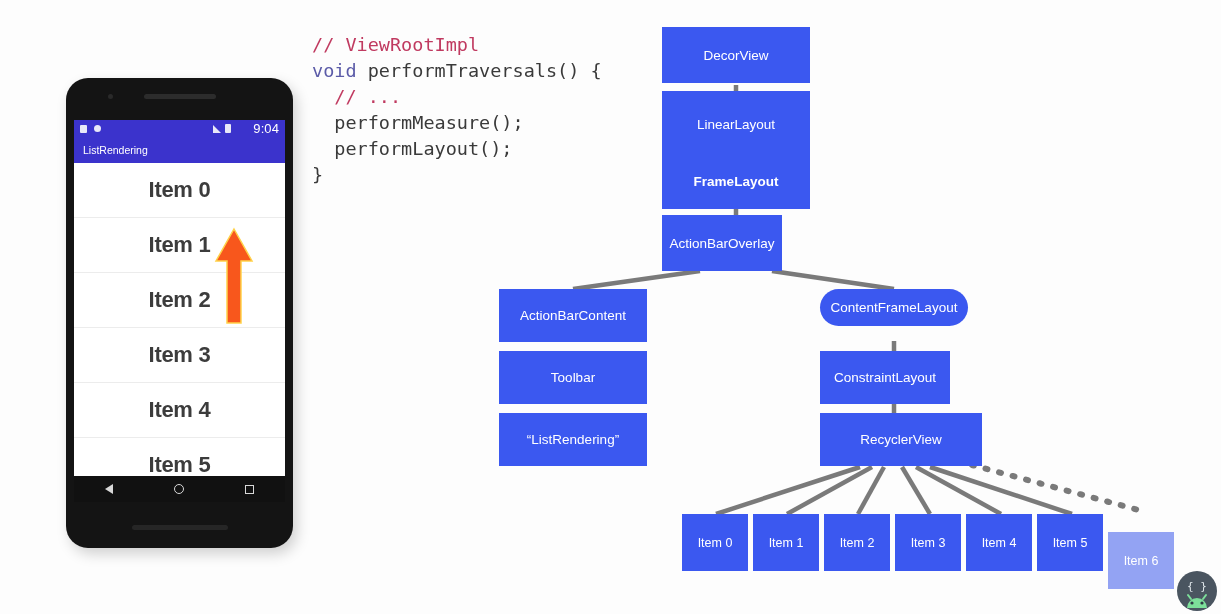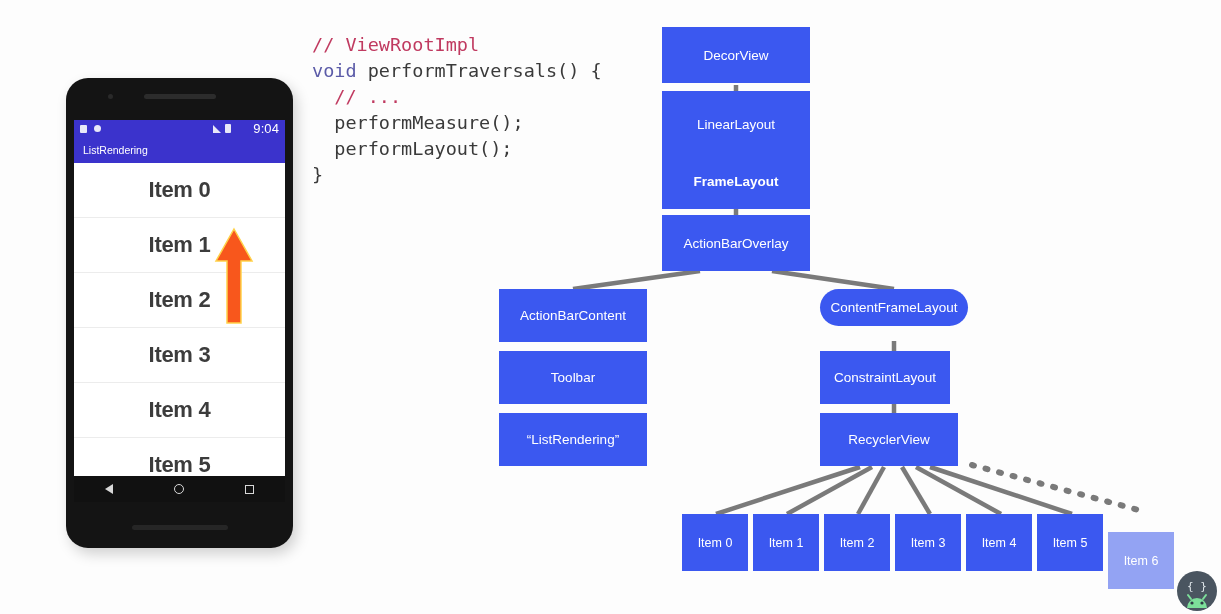--- a/index.html
+++ b/index.html
@@ -223,7 +223,7 @@
     <div class="node" style="left:662px; top:27px; width:148px; height:56px;">DecorView</div>
     <div class="node" style="left:662px; top:91px; width:148px; height:66px;">LinearLayout</div>
     <div class="node" style="left:662px; top:153px; width:148px; height:56px;font-weight:bold;">FrameLayout</div>
-    <div class="node" style="left:662px; top:215px; width:148px; height:56px;">ActionBarOverlay</div>
+    <div class="node" style="left:662px; top:215px; width:120px; height:56px;">ActionBarOverlay</div>
 
     <div class="node" style="left:499px; top:289px; width:148px; height:53px;">ActionBarContent</div>
     <div class="node" style="left:499px; top:351px; width:148px; height:53px;">Toolbar</div>

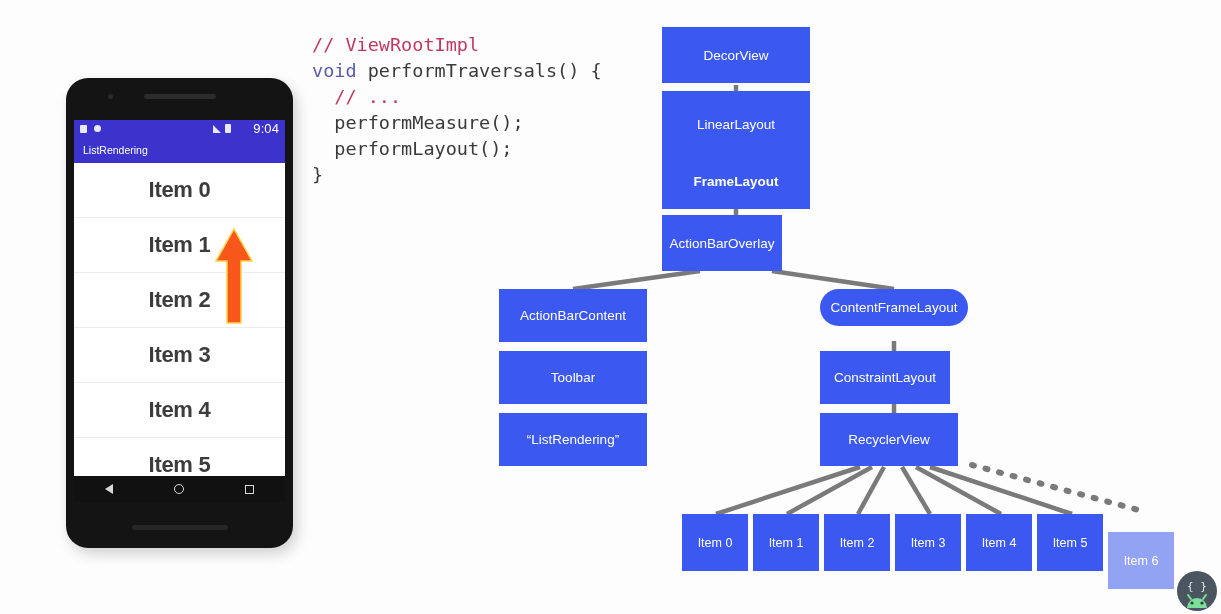--- a/index.html
+++ b/index.html
@@ -231,7 +231,7 @@
 
     <div class="node" style="left:820px; top:289px; width:148px; height:37px;border-radius:23px;">ContentFrameLayout</div>
     <div class="node" style="left:820px; top:351px; width:130px; height:53px;">ConstraintLayout</div>
-    <div class="node" style="left:820px; top:413px; width:138px; height:53px;">RecyclerView</div>
+    <div class="node" style="left:820px; top:413px; width:162px; height:53px;">RecyclerView</div>
 
   <div class="node item" style="left: 682px; top: 514px; width: 66px; height: 57px;">Item 0</div>
       <div class="node item" style="left: 753px; top: 514px; width: 66px; height: 57px;">Item 1</div>

